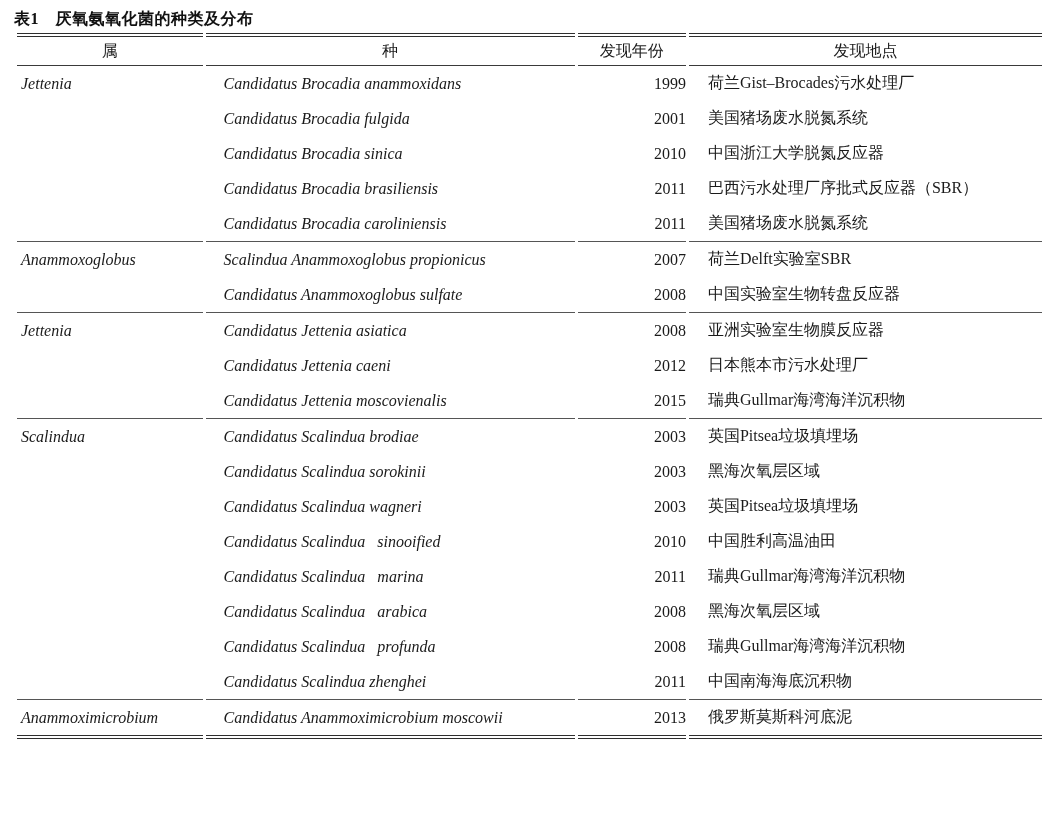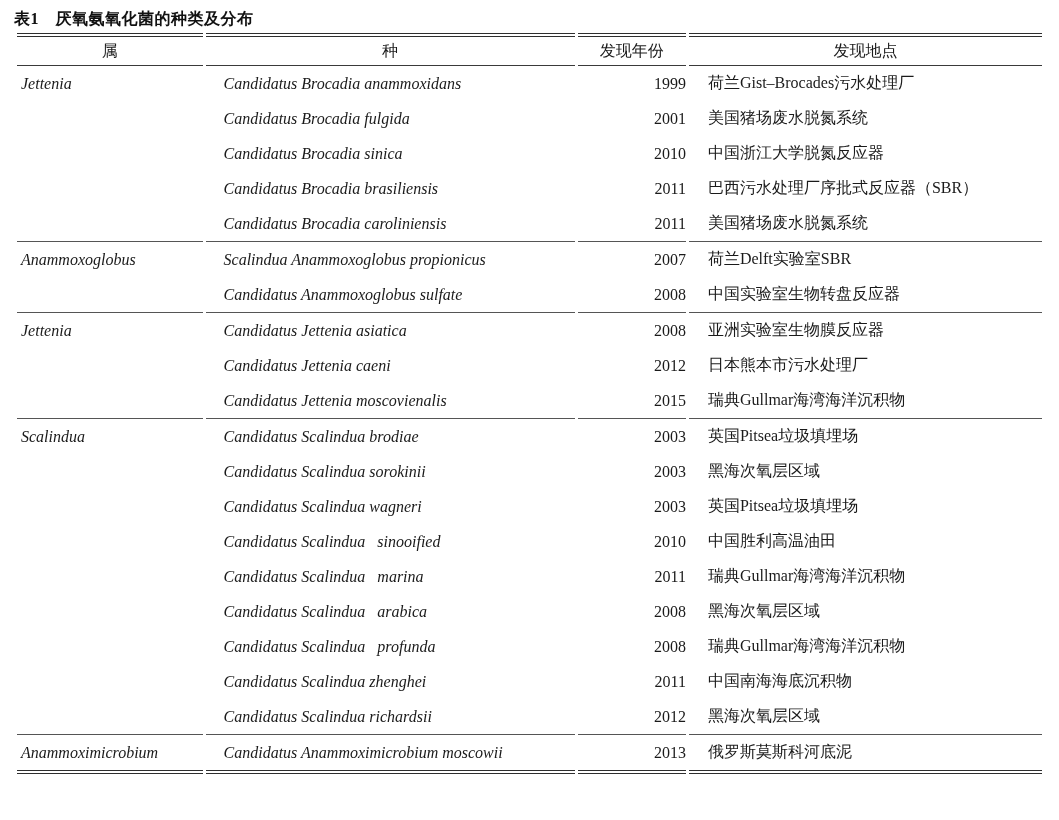--- a/index.html
+++ b/index.html
@@ -210,12 +210,6 @@
           <td class="year">2011</td>
           <td class="location">中国南海海底沉积物</td>
         </tr>
-        <tr>
-          <td class="genus"></td>
-          <td class="species">Candidatus Scalindua richardsii</td>
-          <td class="year">2012</td>
-          <td class="location">黑海次氧层区域</td>
-        </tr>
         <tr class="group-start">
           <td class="genus">Anammoximicrobium</td>
           <td class="species">Candidatus Anammoximicrobium moscowii</td>

